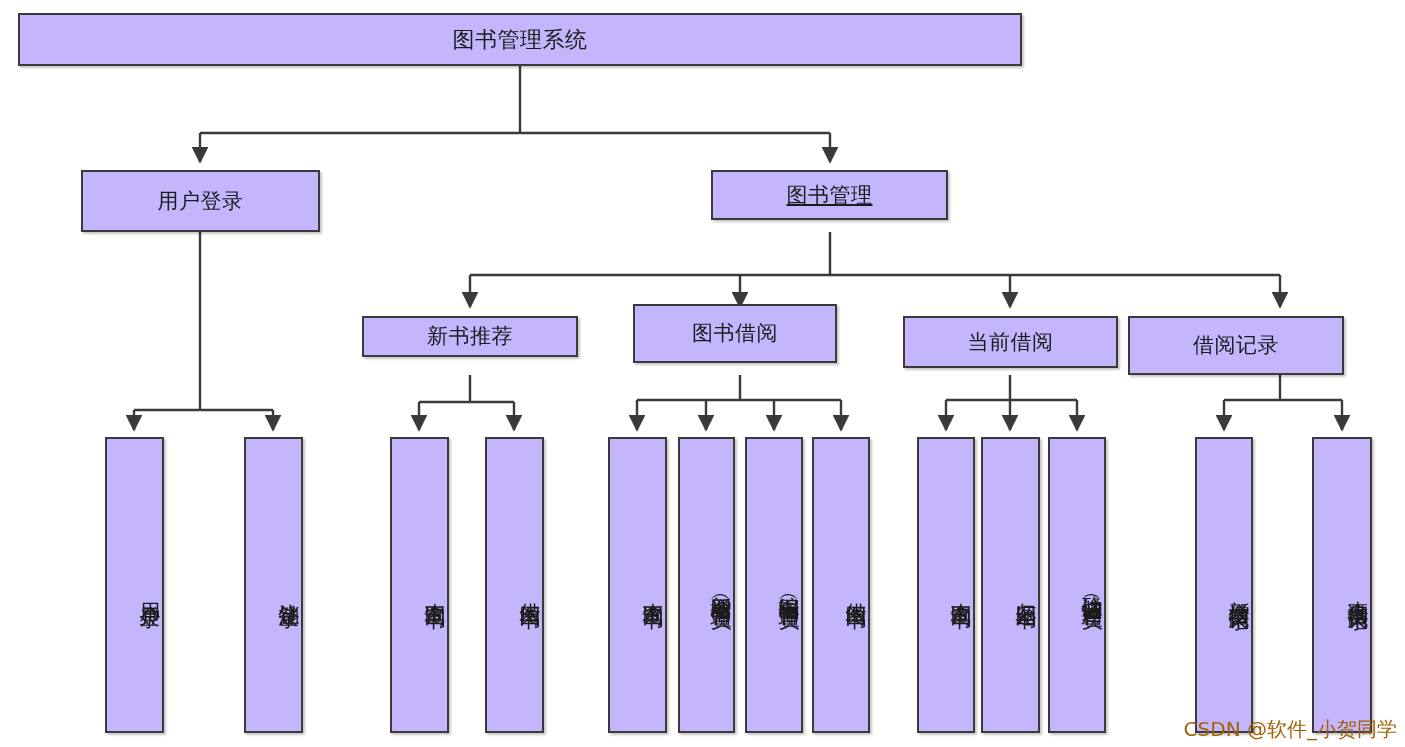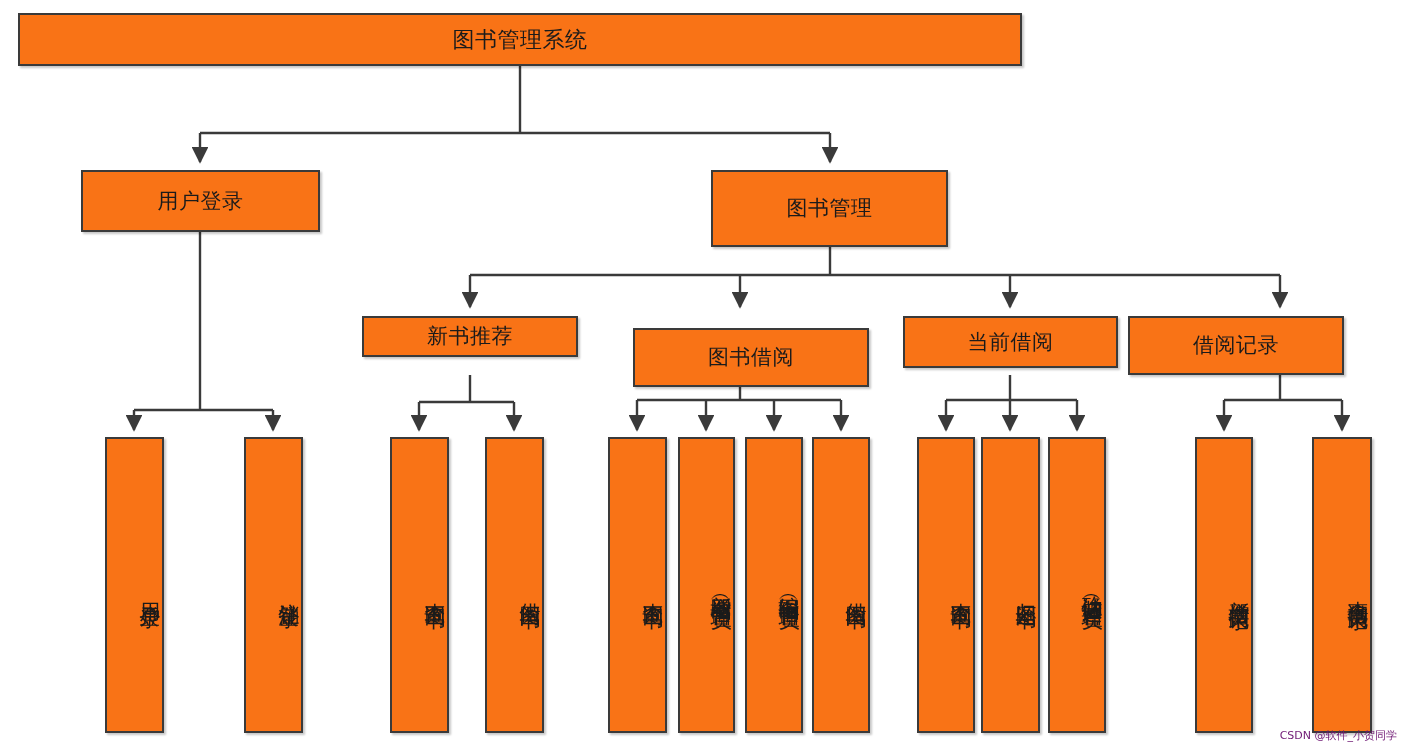--- a/index.html
+++ b/index.html
@@ -26,7 +26,7 @@
   .node {
     position: absolute;
     border: 2px solid #3a3a3a;
-    background: #f97316;
+    background: #c4b5fd;
     box-shadow: 2px 2px 2px rgba(0,0,0,0.22);
     display: flex;
     align-items: center;

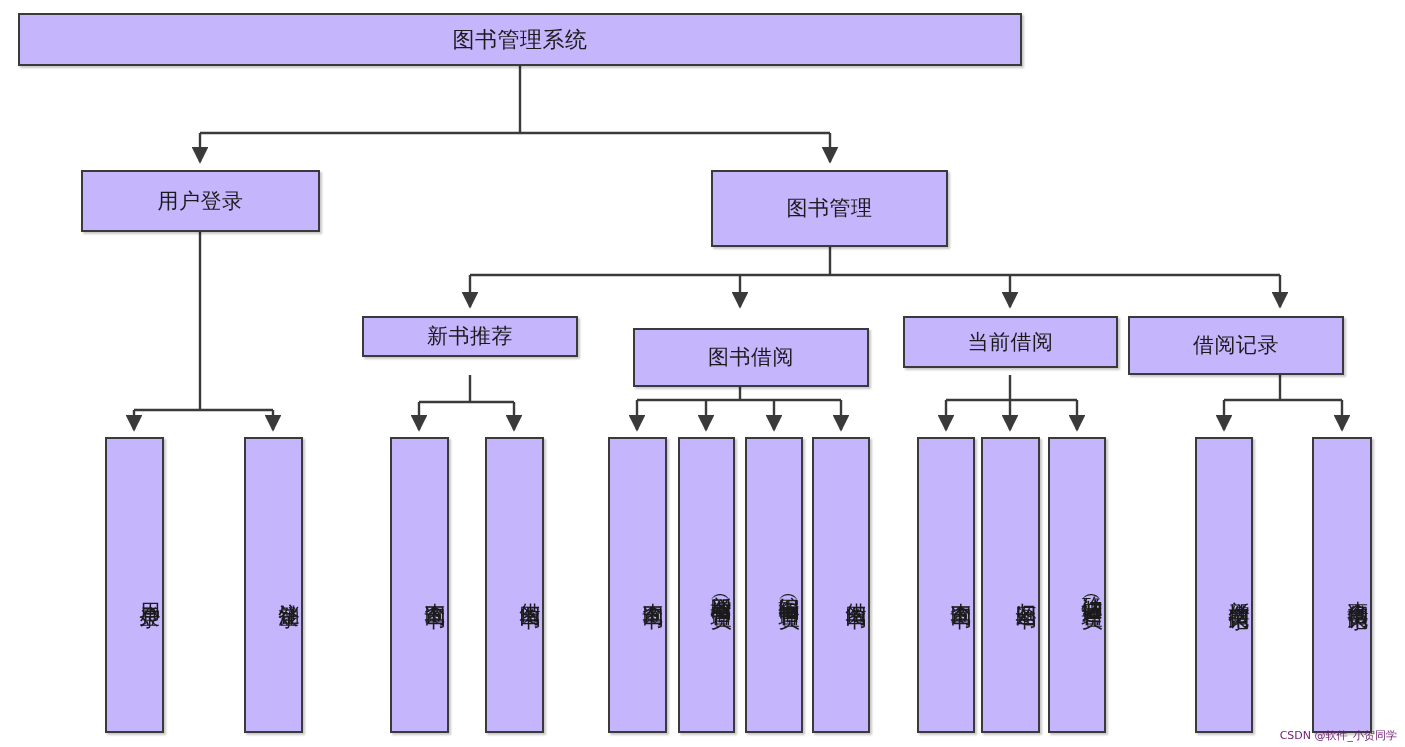--- a/index.html
+++ b/index.html
@@ -118,7 +118,7 @@
   <div class="node node-h" id="root-title" style="left:18px; top:13px; width:1004px; height:53px;">图书管理系统</div>
 
   <div class="node node-h" style="left:81px; top:170px; width:239px; height:62px;">用户登录</div>
-  <div class="node node-h" style="left:711px; top:170px; width:237px; height:77px;">图书管理</div>
+  <div class="node node-h" style="left:711px; top:170px; width:237px; height:50px;text-decoration:underline;">图书管理</div>
 
   <div class="node node-h" style="left:362px; top:316px; width:216px; height:41px;">新书推荐</div>
   <div class="node node-h" style="left:633px; top:328px; width:236px; height:59px;">图书借阅</div>

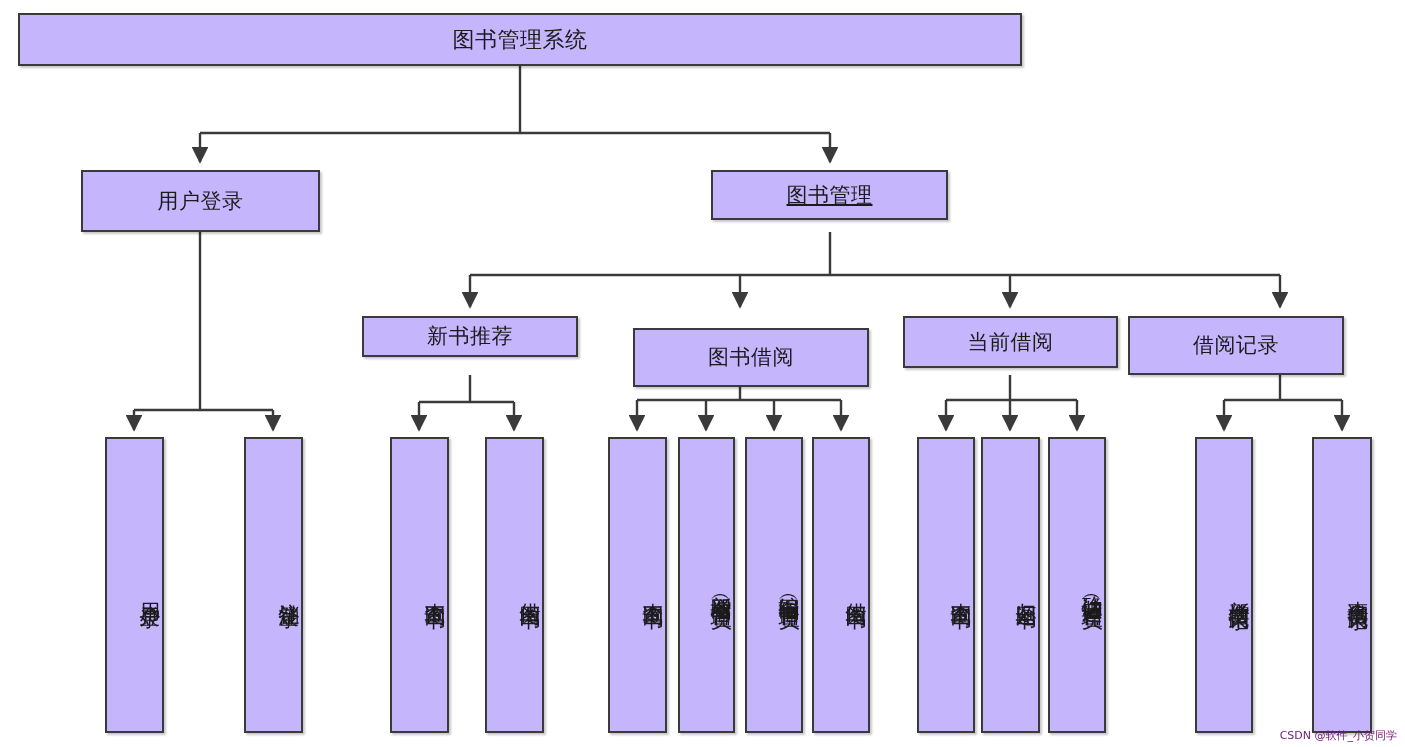--- a/index.html
+++ b/index.html
@@ -121,7 +121,7 @@
   <div class="node node-h" style="left:711px; top:170px; width:237px; height:50px;text-decoration:underline;">图书管理</div>
 
   <div class="node node-h" style="left:362px; top:316px; width:216px; height:41px;">新书推荐</div>
-  <div class="node node-h" style="left:633px; top:328px; width:236px; height:59px;">图书借阅</div>
+  <div class="node node-h" style="left:633px; top:304px; width:204px; height:59px;">图书借阅</div>
   <div class="node node-h" style="left:903px; top:316px; width:215px; height:52px;">当前借阅</div>
   <div class="node node-h" style="left:1128px; top:316px; width:216px; height:59px;">借阅记录</div>
 

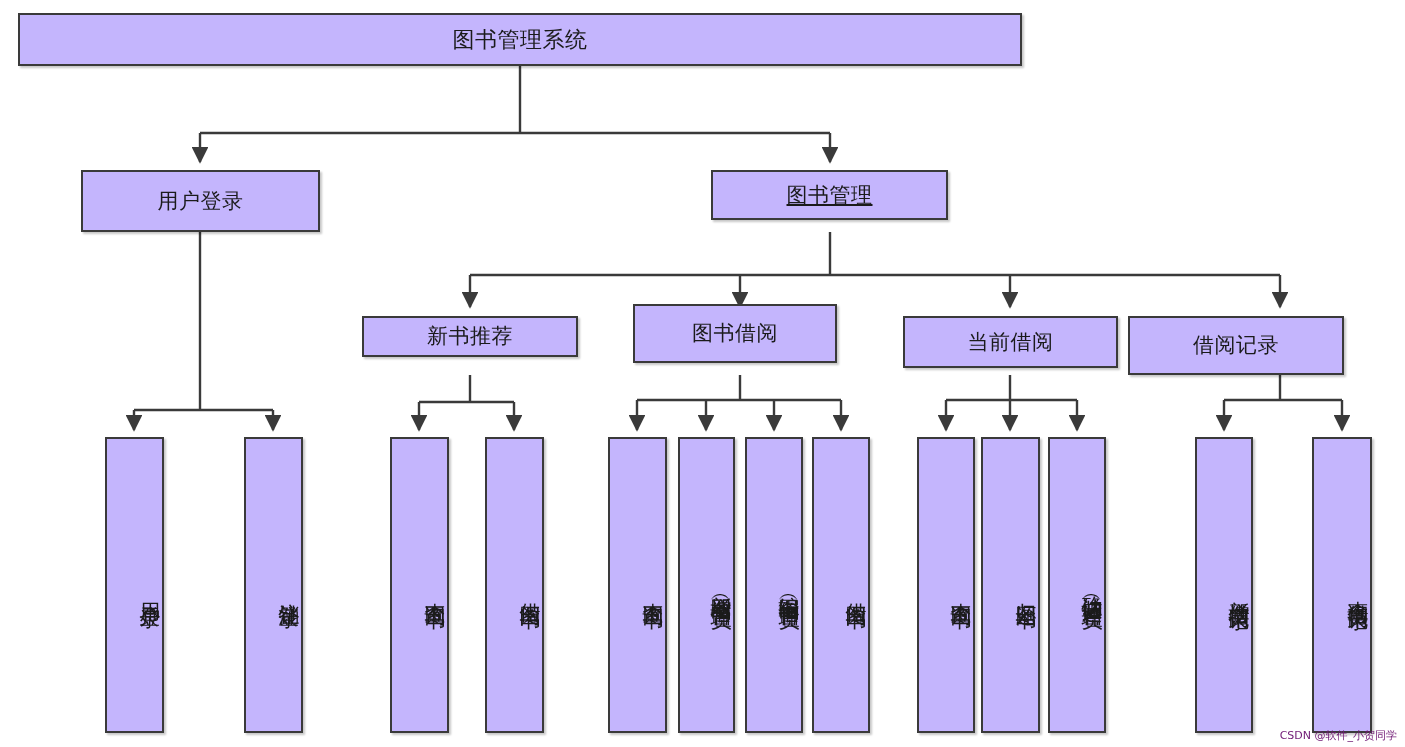--- a/index.html
+++ b/index.html
@@ -54,8 +54,8 @@
     position: absolute;
     right: 8px;
     bottom: 4px;
-    font-size: 11px;
-    color: #701a75;
+    font-size: 20px;
+    color: #a16207;
     white-space: nowrap;
     user-select: none;
   }

